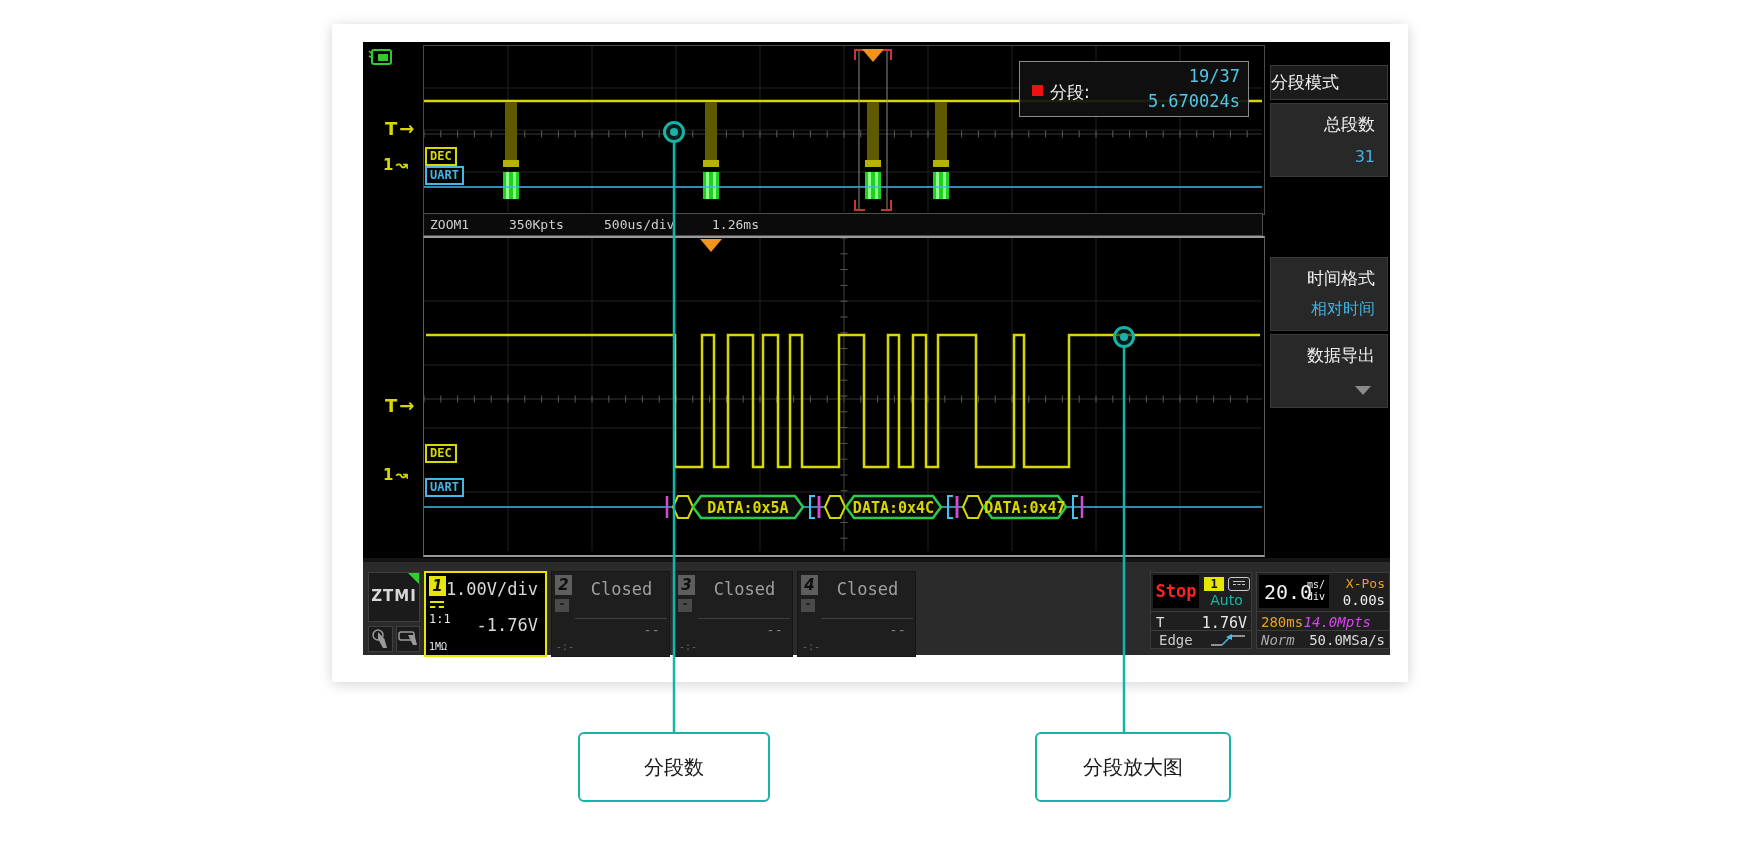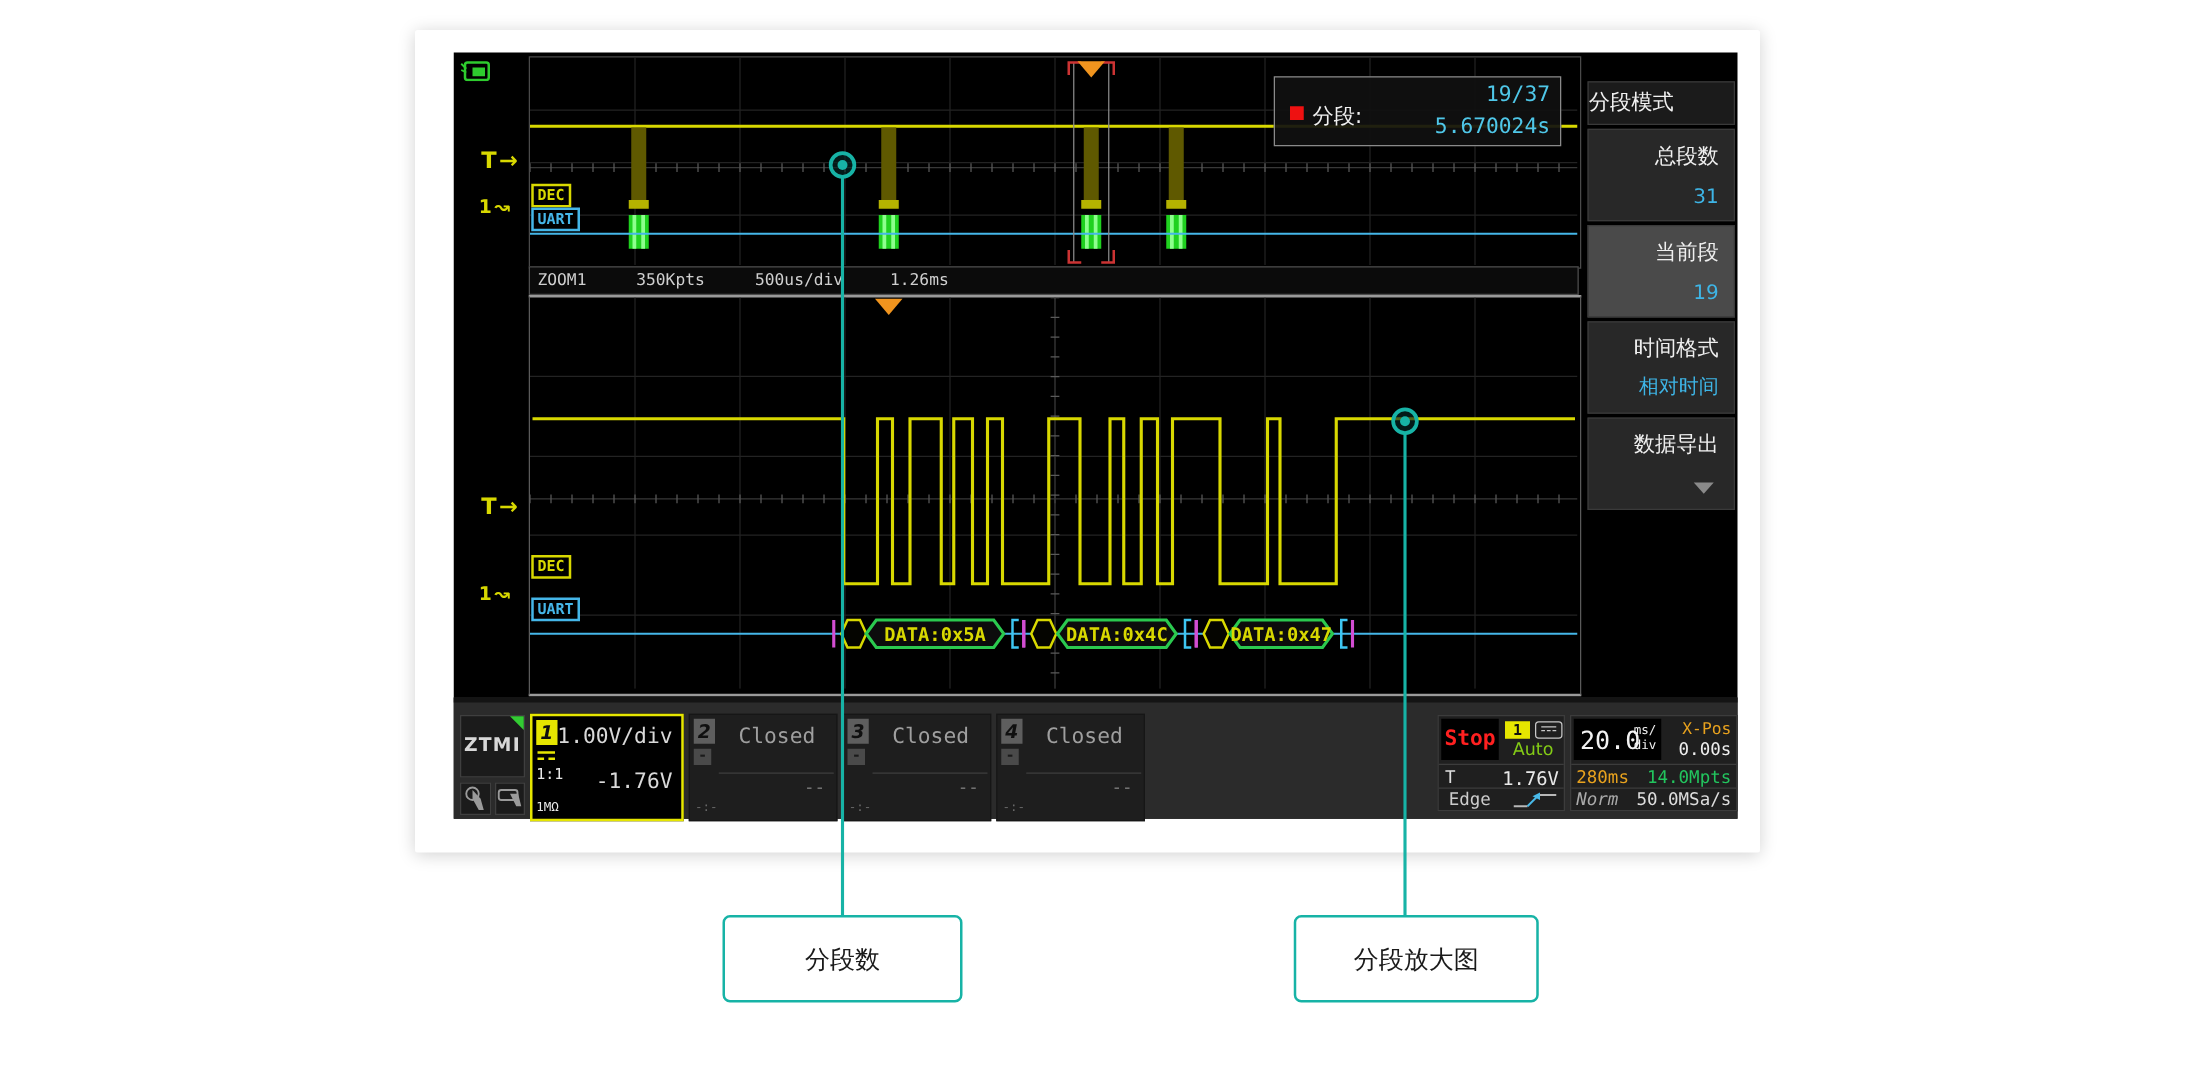--- a/index.html
+++ b/index.html
@@ -316,10 +316,6 @@
         <div class="lbl">总段数</div>
         <div class="val">31</div>
       </div>
-      <div class="sidebar-item sb-selected" style="top:138px;height:74px;">
-        <div class="lbl">当前段</div>
-        <div class="val">19</div>
-      </div>
       <div class="sidebar-item" style="top:292px;height:74px;">
         <div class="lbl">数据导出</div>
         <div class="abs" style="right:16px;bottom:12px;width:0;height:0;border-left:8px solid transparent;border-right:8px solid transparent;border-top:9px solid #8a8a8a;"></div>

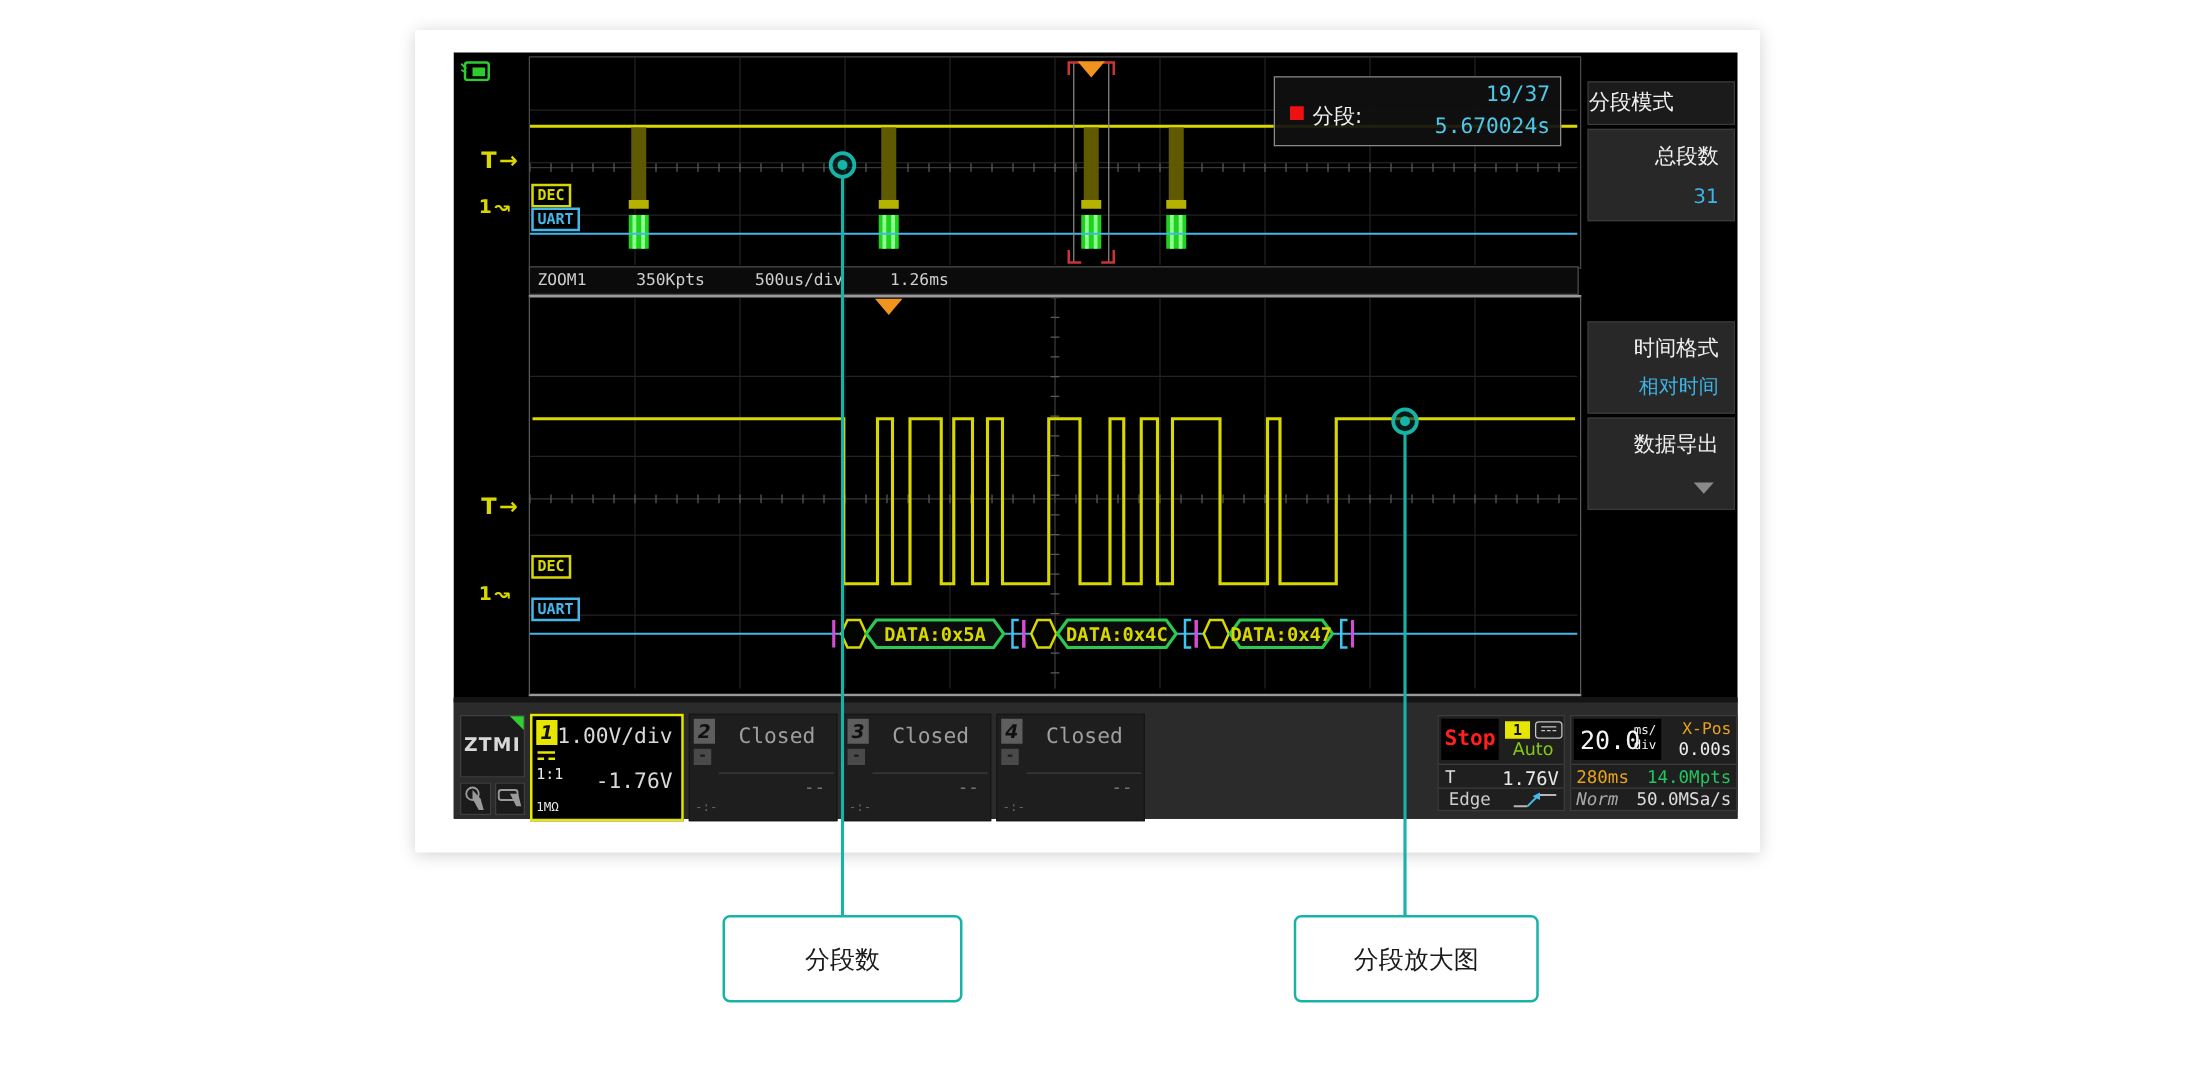--- a/index.html
+++ b/index.html
@@ -389,7 +389,7 @@
             <div style="width:12px;height:0;border-top:1.5px solid #c8c8c8;margin:3px auto 2px;"></div>
             <div style="width:12px;height:0;border-top:1.5px dashed #c8c8c8;margin:0 auto;"></div>
           </div>
-          <div class="abs" style="left:52px;top:19px;width:47px;text-align:center;color:#84cc16;font-size:14px;">Auto</div>
+          <div class="abs" style="left:52px;top:19px;width:47px;text-align:center;color:#14b8a6;font-size:14px;">Auto</div>
           <div class="abs" style="left:0;top:38px;width:100px;border-top:1px solid #3c3c3c;"></div>
           <div class="abs mono" style="left:5px;top:41px;color:#dddddd;font-size:14px;">T</div>
           <div class="abs mono" style="right:4px;top:41px;color:#e8e8e8;font-size:15px;">1.76V</div>

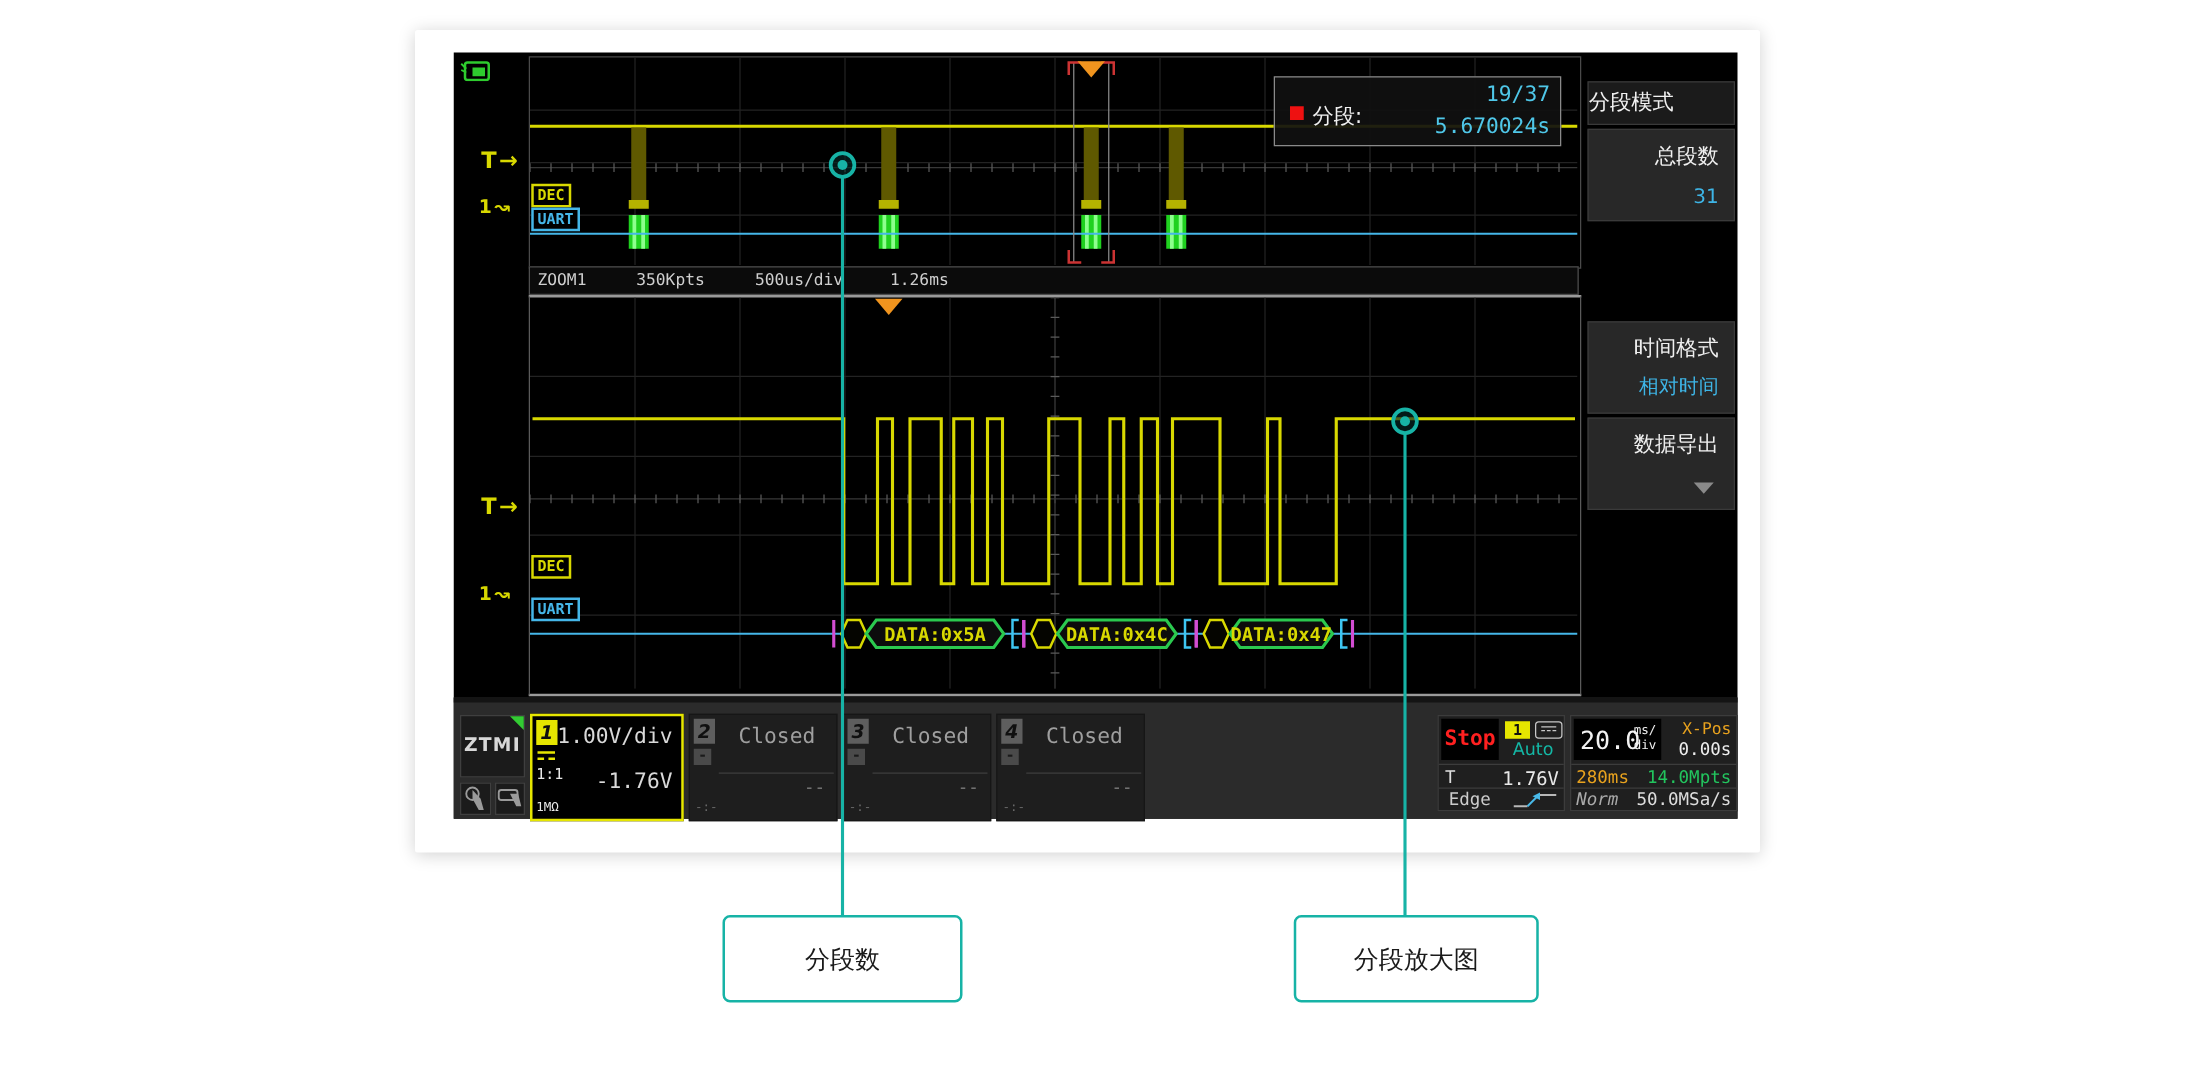--- a/index.html
+++ b/index.html
@@ -412,7 +412,7 @@
           <div class="abs mono" style="right:4px;top:19px;color:#eeeeee;font-size:14px;">0.00s</div>
           <div class="abs" style="left:0;top:38px;width:132px;border-top:1px solid #3c3c3c;"></div>
           <div class="abs mono" style="left:4px;top:41px;color:#e8a21e;font-size:14px;">280ms</div>
-          <div class="abs mono" style="right:4px;top:41px;color:#22c55e;font-size:14px;">14.0Mpts</div>
+          <div class="abs mono" style="right:18px;top:41px;color:#d946ef;font-size:14px;font-style:italic;">14.0Mpts</div>
           <div class="abs" style="left:0;top:57px;width:132px;border-top:1px solid #3c3c3c;"></div>
           <div class="abs mono" style="left:4px;top:59px;color:#aaaaaa;font-size:14px;font-style:italic;">Norm</div>
           <div class="abs mono" style="right:4px;top:59px;color:#dddddd;font-size:14px;">50.0MSa/s</div>

